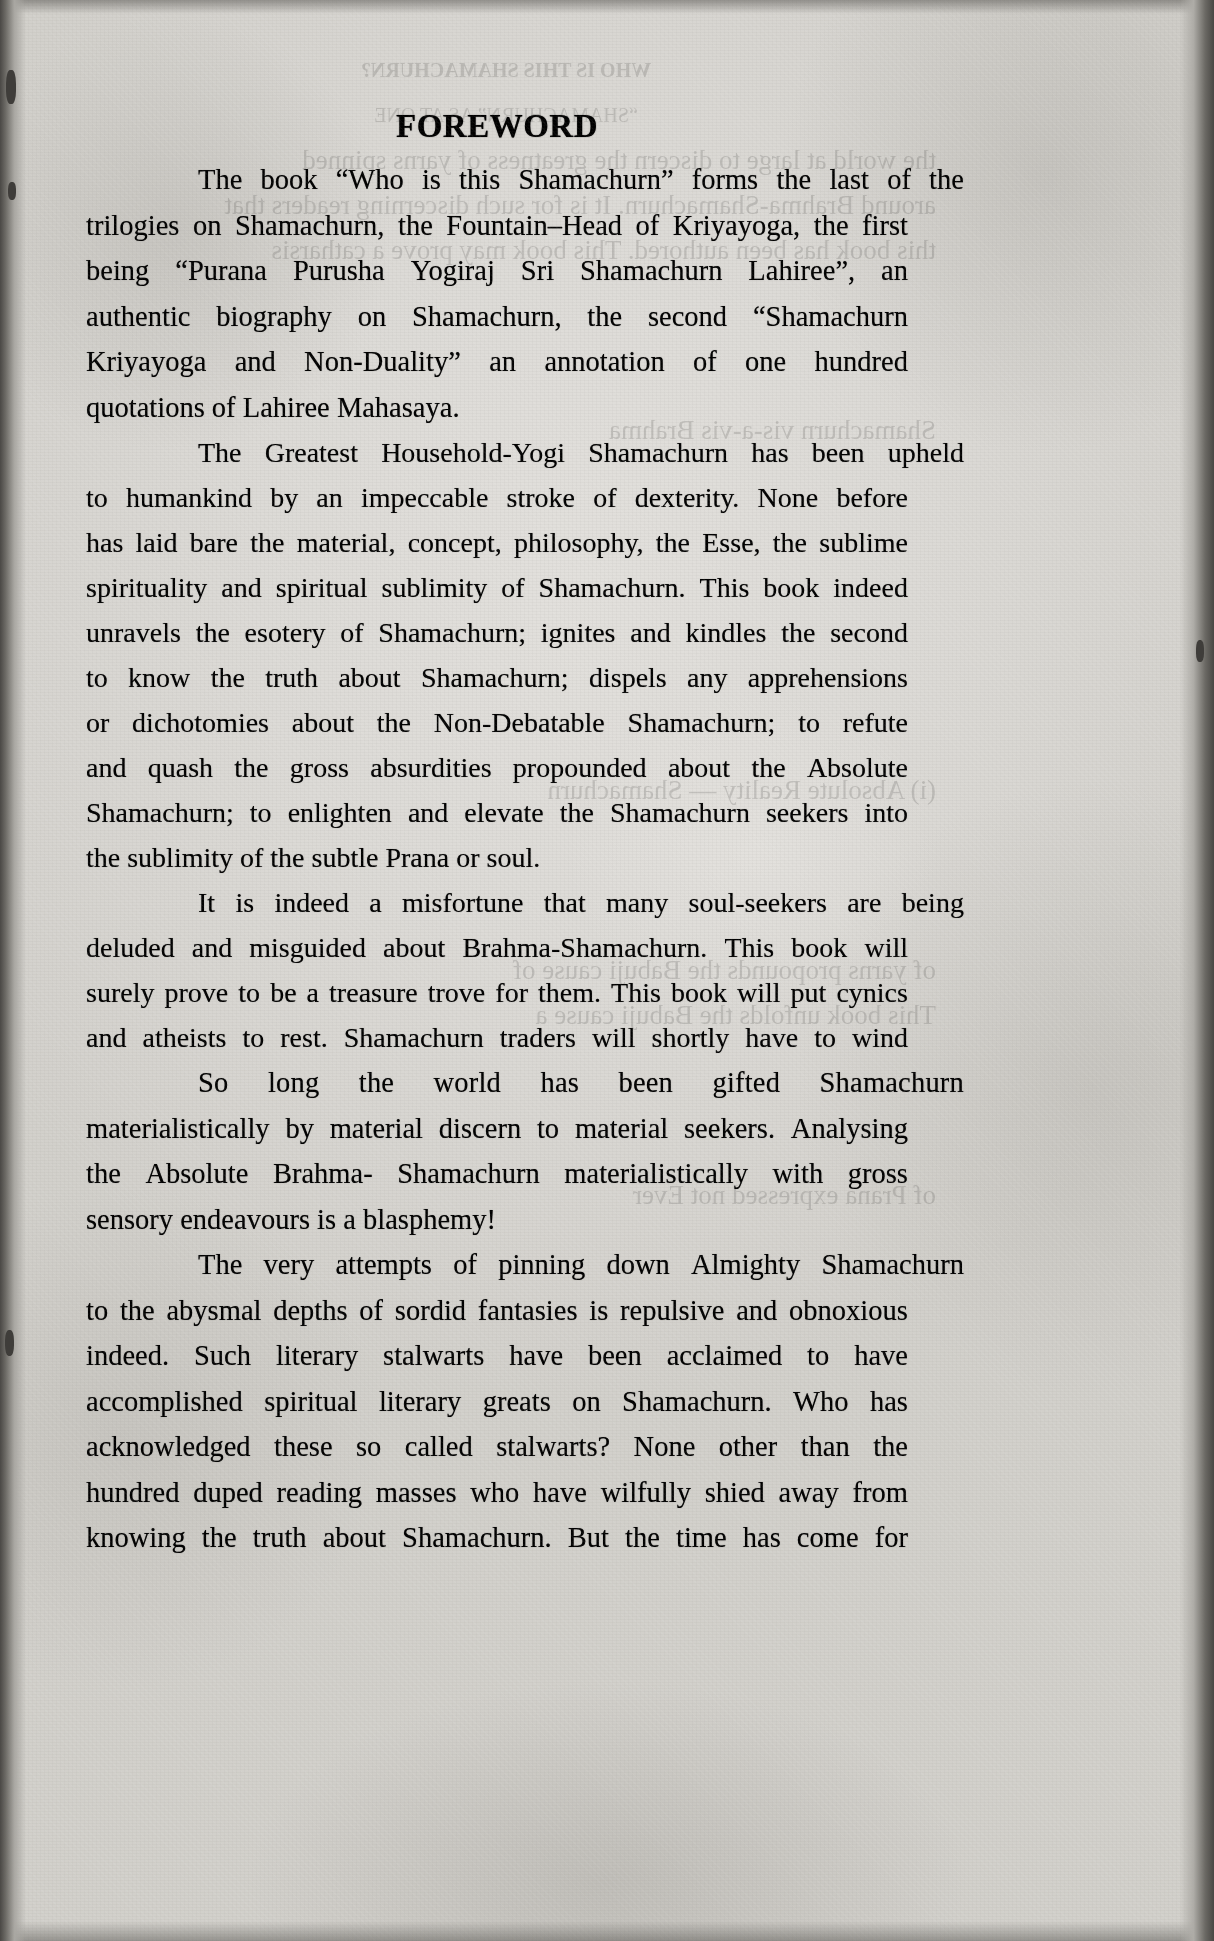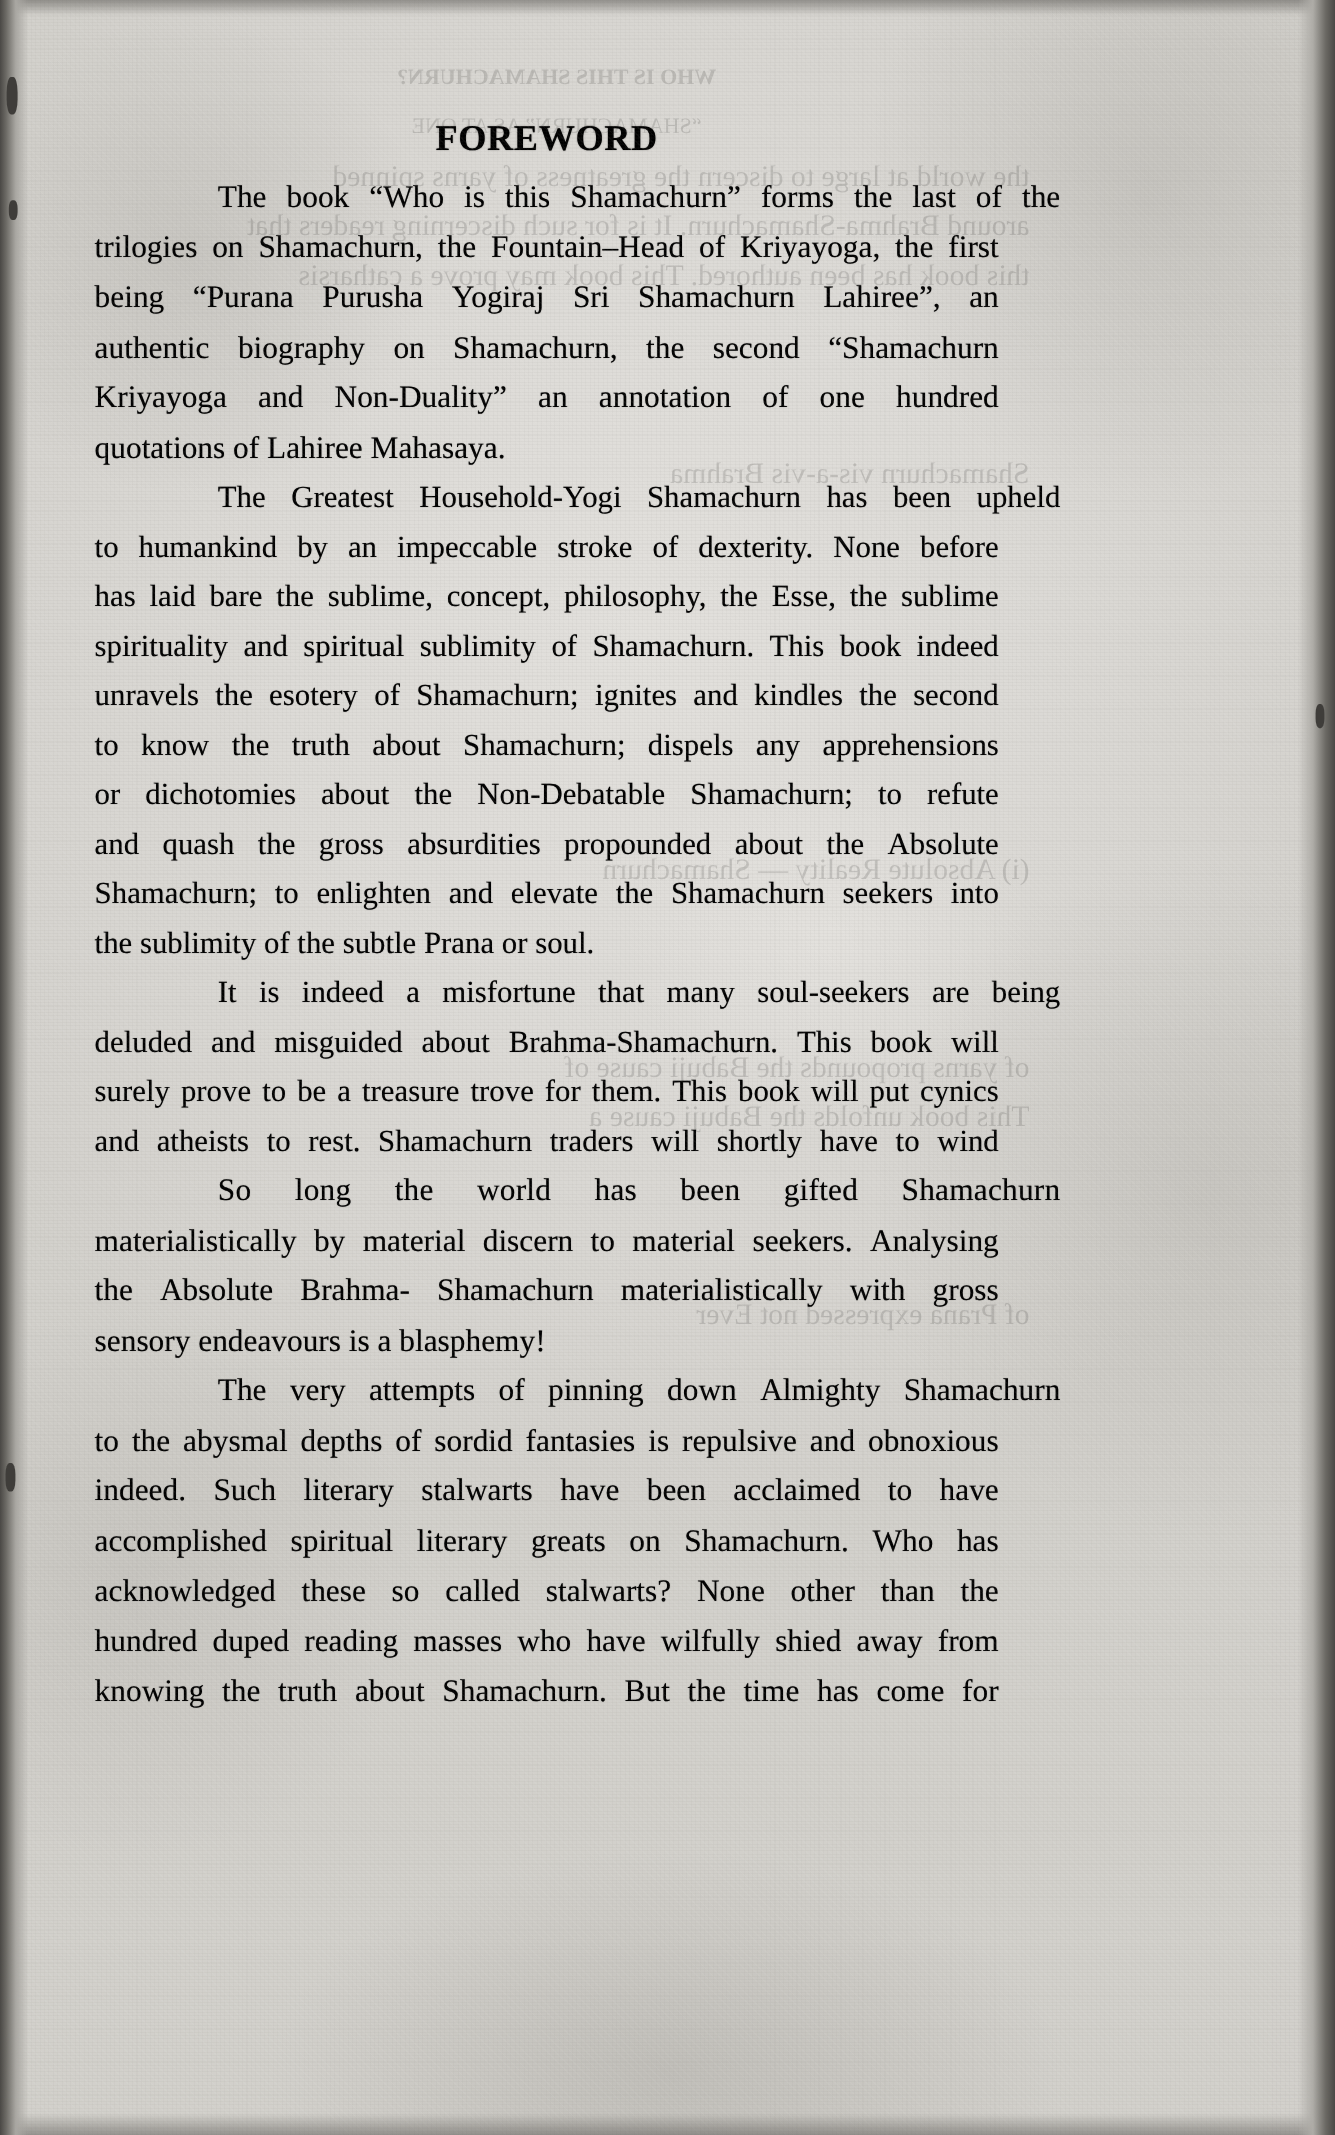--- a/index.html
+++ b/index.html
@@ -261,7 +261,7 @@
             <span>laid</span>
             <span>bare</span>
             <span>the</span>
-            <span>sublime,</span>
+            <span>material,</span>
             <span>concept,</span>
             <span>philosophy,</span>
             <span>the</span>

